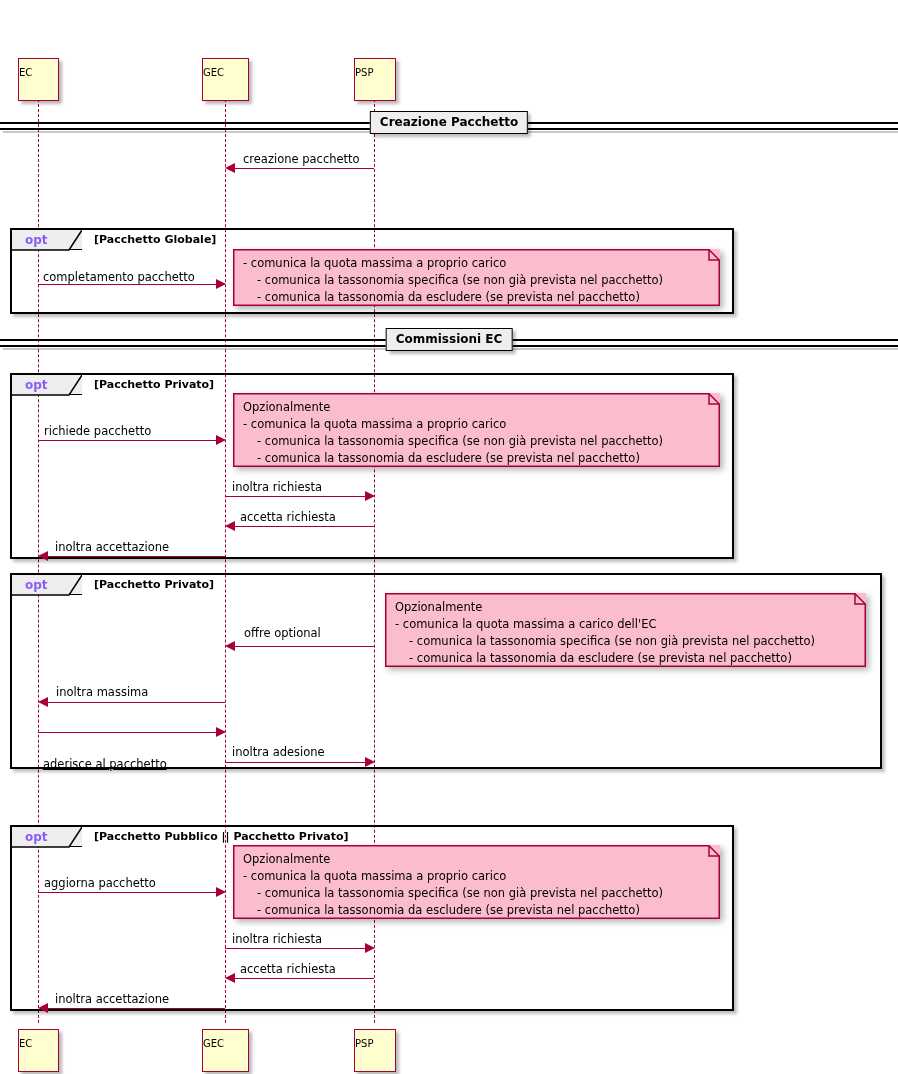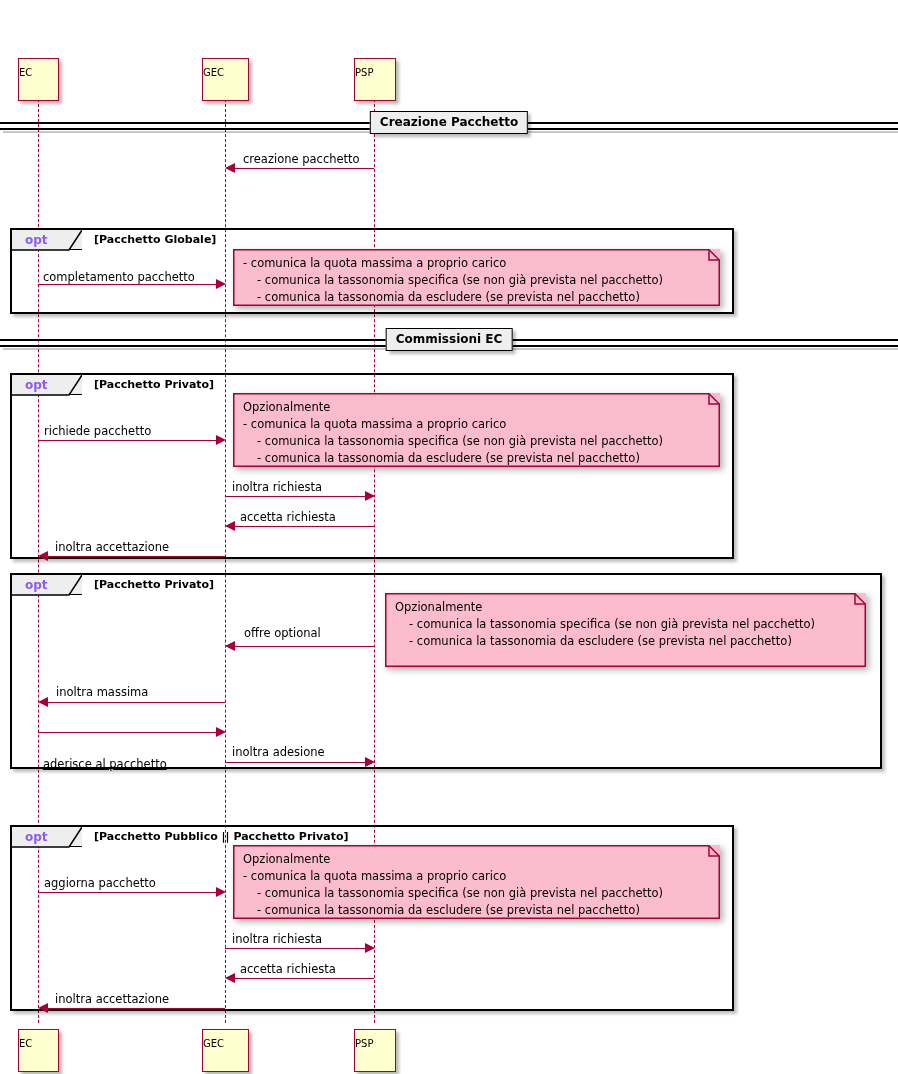--- a/index.html
+++ b/index.html
@@ -308,6 +308,7 @@
     </svg>
     <div class="note-body">
       <div class="note-line">Opzionalmente</div>
+      <div class="note-line">- comunica la quota massima a carico dell'EC</div>
       <div class="note-line indent">- comunica la tassonomia specifica (se non già prevista nel pacchetto)</div>
       <div class="note-line indent">- comunica la tassonomia da escludere (se prevista nel pacchetto)</div>
     </div>

